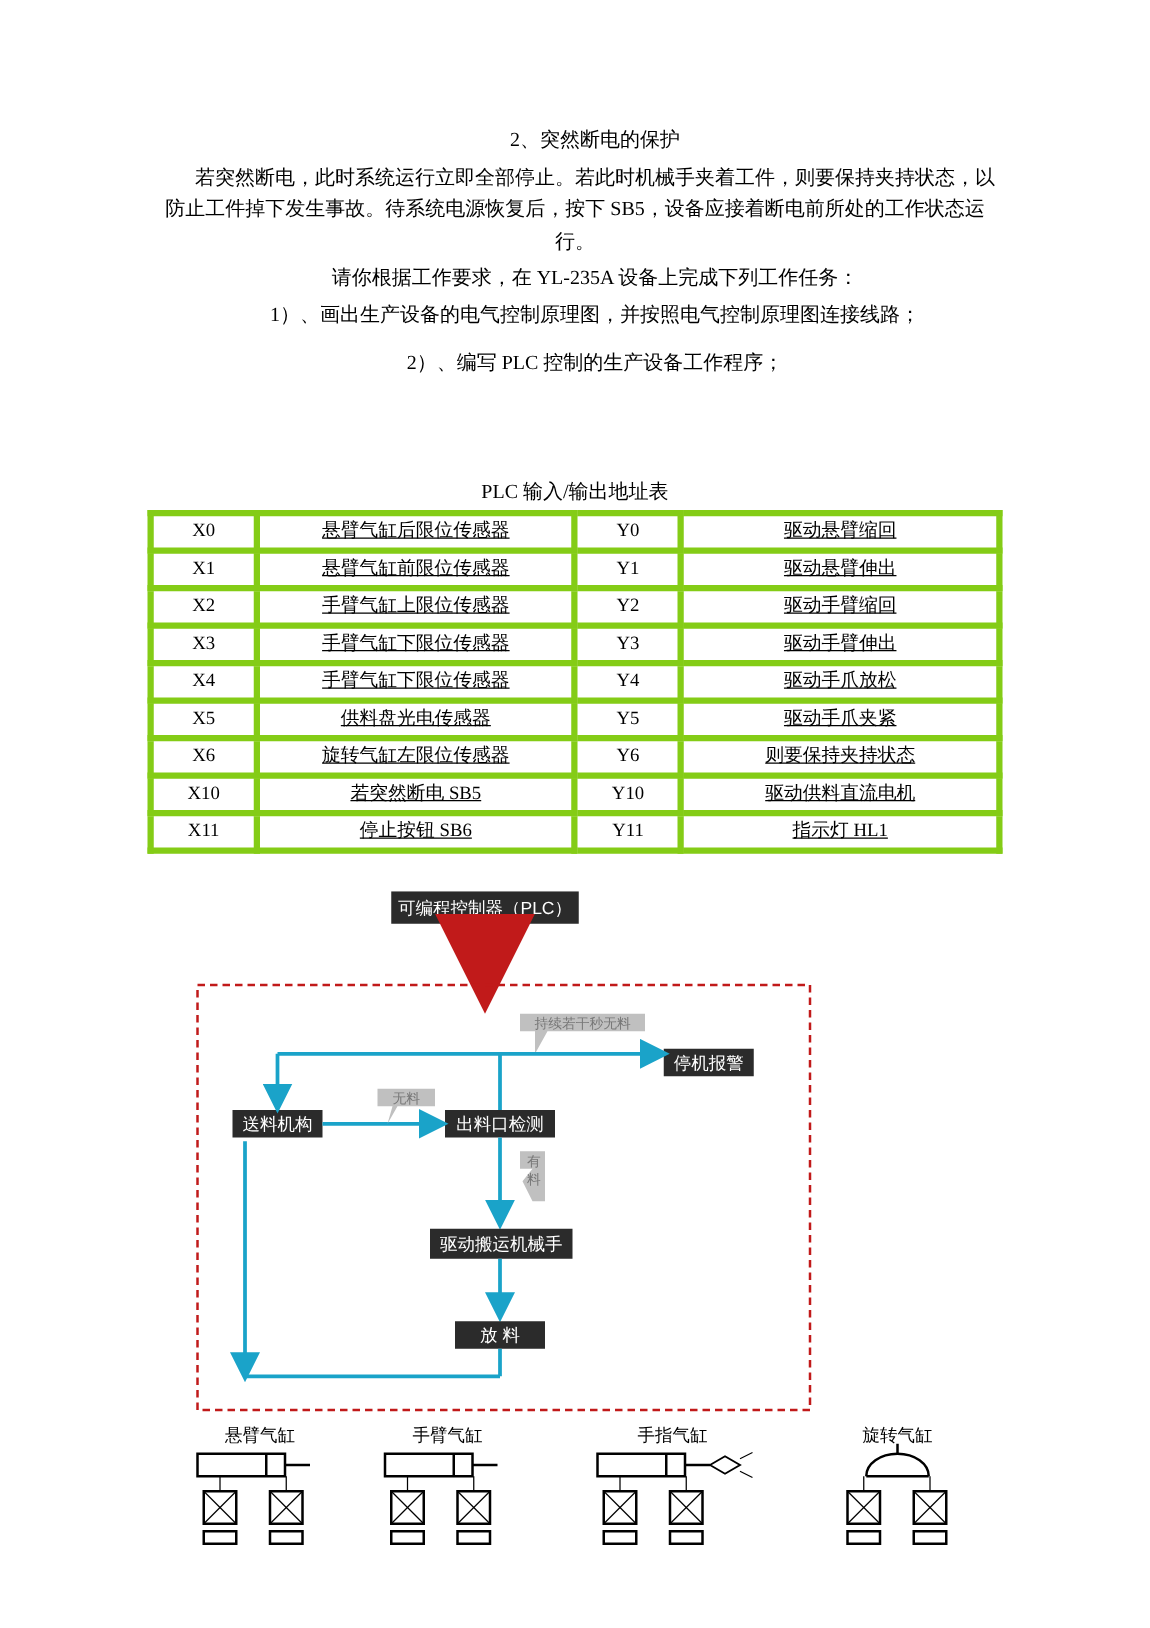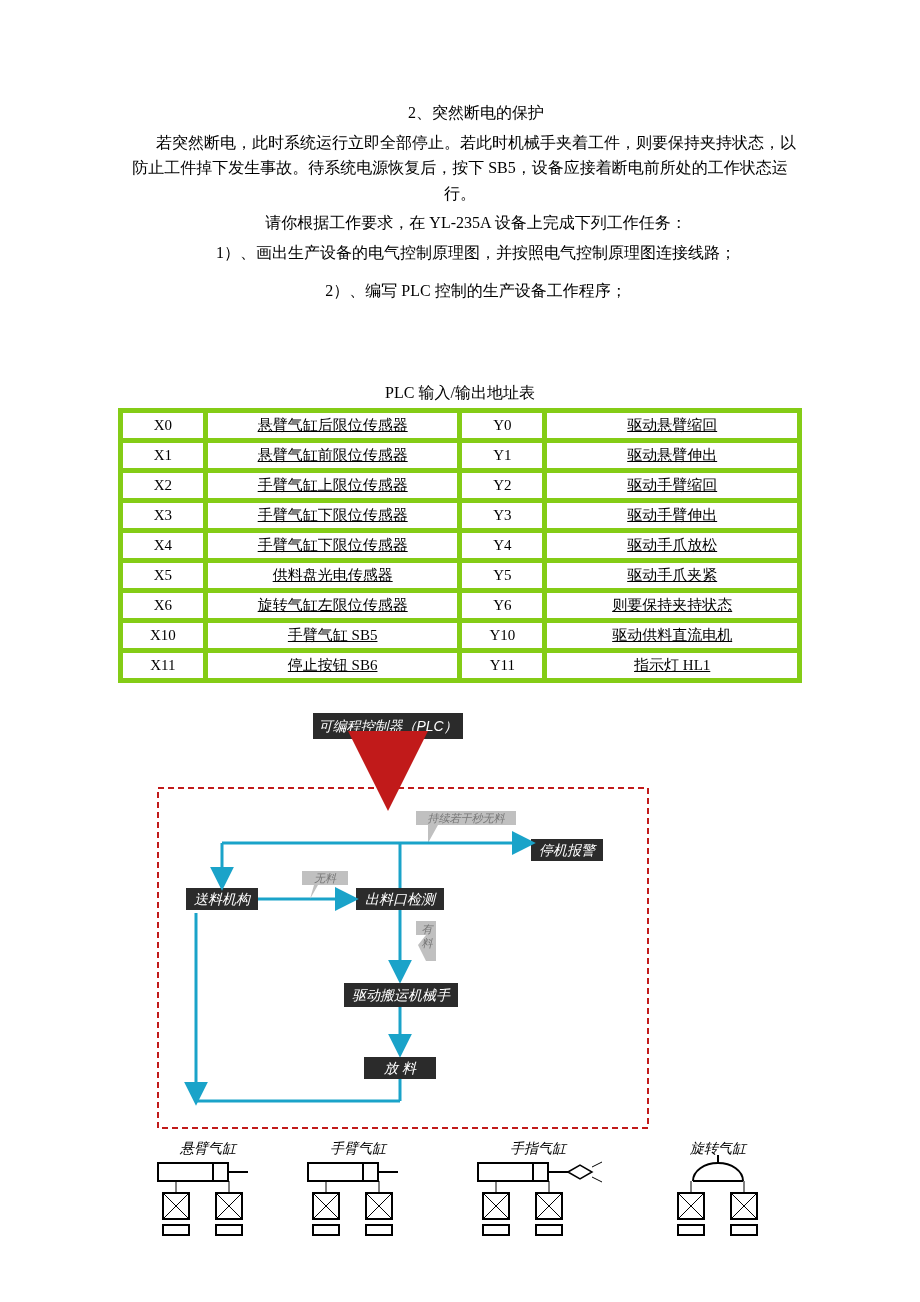--- a/index.html
+++ b/index.html
@@ -132,7 +132,7 @@
         </tr>
         <tr>
           <td class="code">X10</td>
-          <td class="desc">手臂气缸 SB5</td>
+          <td class="desc">若突然断电 SB5</td>
           <td class="code">Y10</td>
           <td class="desc">驱动供料直流电机</td>
         </tr>

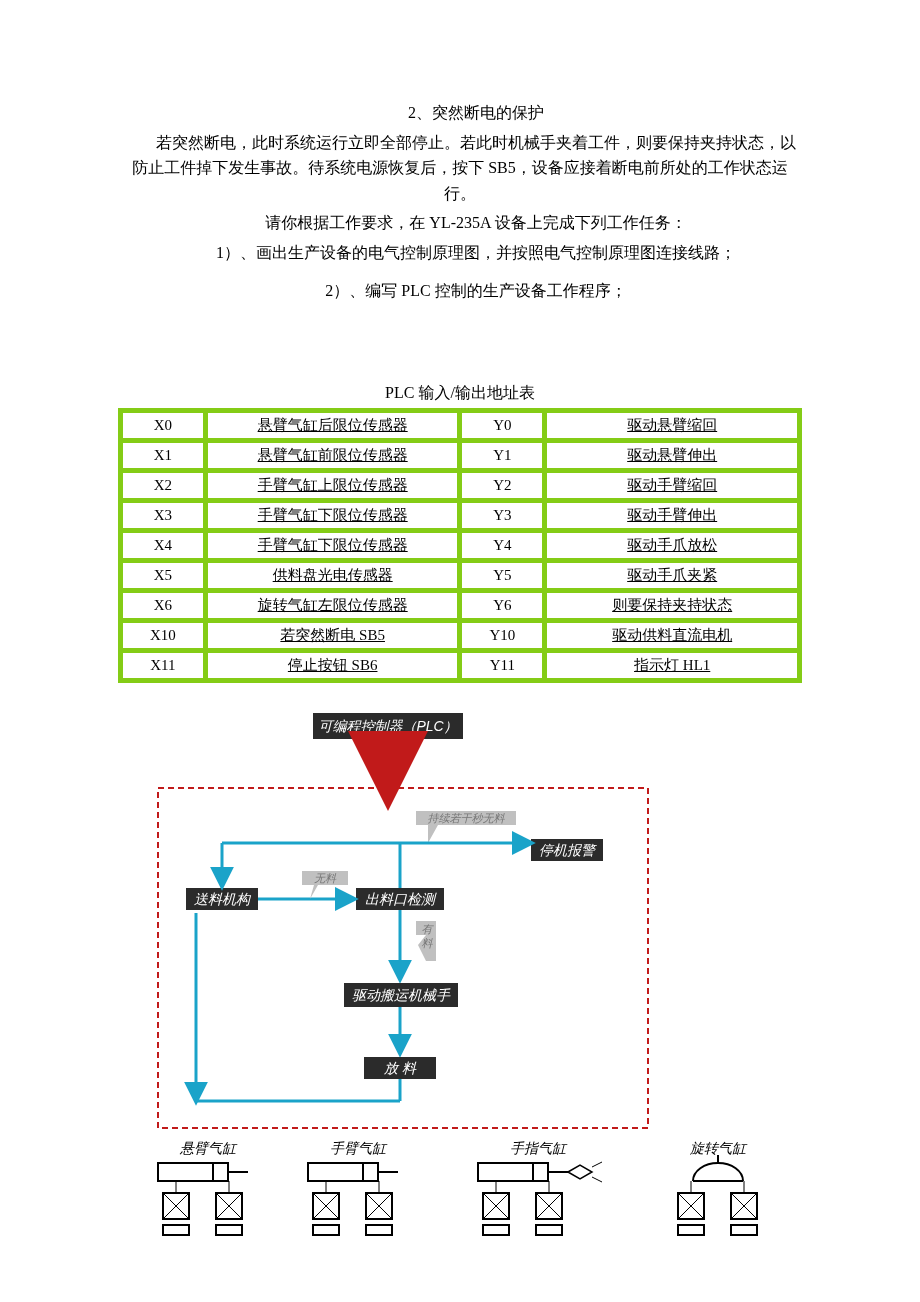--- a/index.html
+++ b/index.html
@@ -49,7 +49,6 @@
   .diagram-wrap {
     margin-top: 30px;
     position: relative;
-    font-style: italic;
   }
   svg { display: block; }
   .dark-box {

